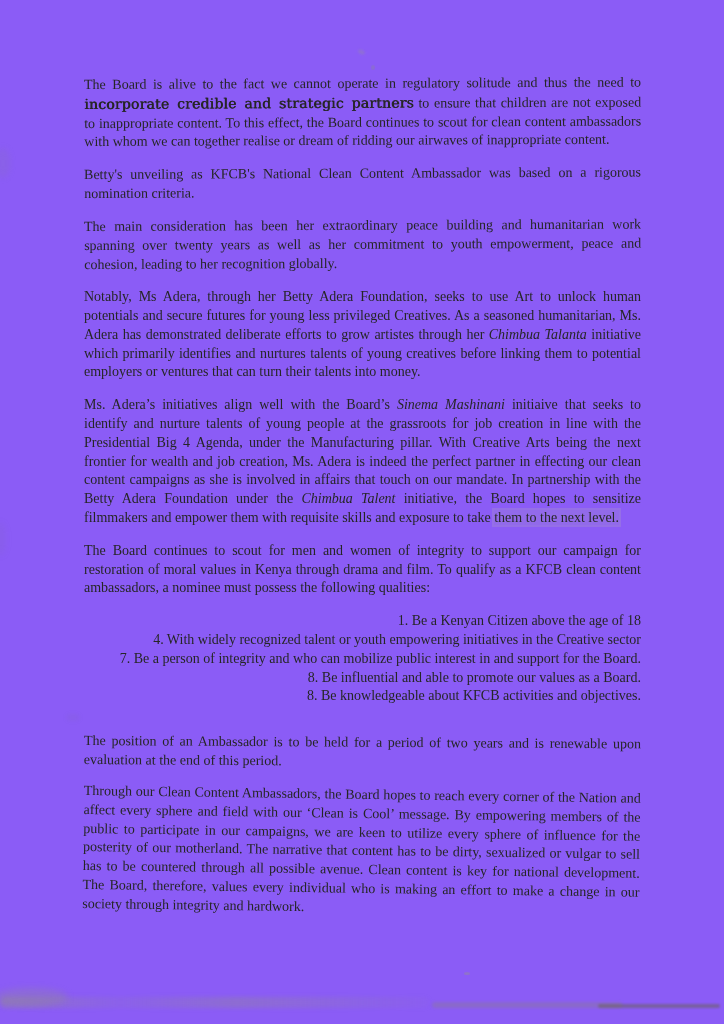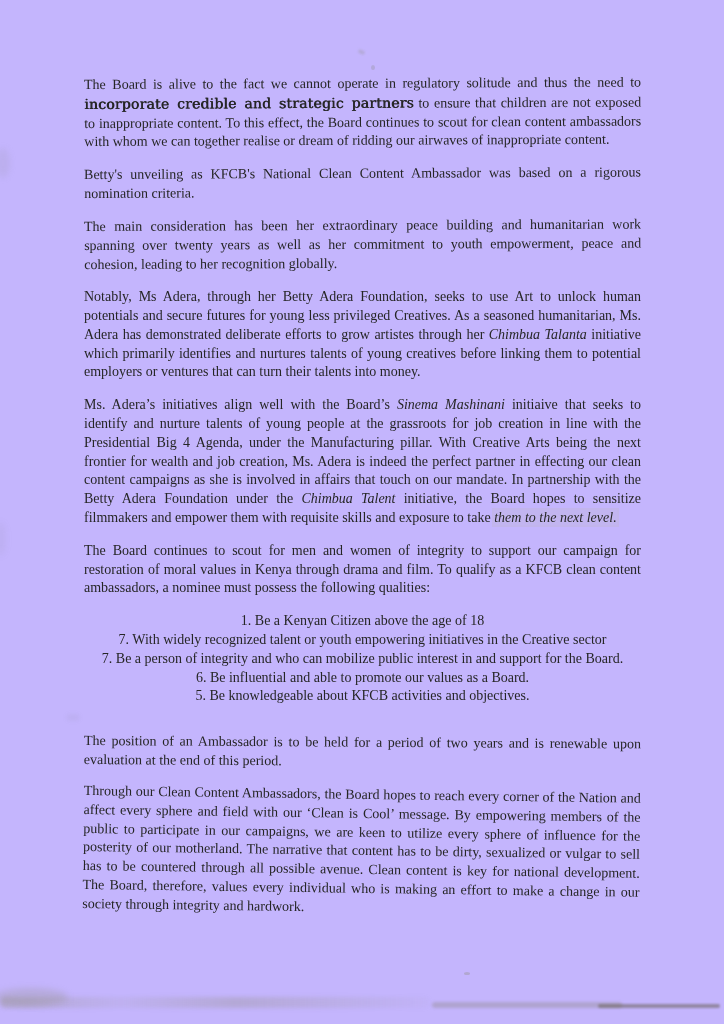--- a/index.html
+++ b/index.html
@@ -92,7 +92,7 @@
 </head>
 <body>
 
-<div class="paper" data-name="scanned-document-page" style="background: #c4b5fd; color: rgb(38, 38, 38);">
+<div class="paper" data-name="scanned-document-page" style="background: #8b5cf6; color: rgb(38, 38, 38);">
   <div class="doc-text" data-name="document-text">
       <p class="para" data-name="para-1"><span class="seg-normal" data-name="text-segment">The Board is alive to the fact we cannot operate in regulatory solitude and thus the need to </span><span class="seg-distorted" data-name="text-segment">incorporate credible and strategic partners</span><span class="seg-normal" data-name="text-segment"> to ensure that children are not exposed to inappropriate content. To this effect, the Board continues to scout for clean content ambassadors with whom we can together realise or dream of ridding our airwaves of inappropriate content.</span></p>
       <p class="para" data-name="para-2"><span class="seg-normal" data-name="text-segment">Betty's unveiling as KFCB's National Clean Content Ambassador was based on a rigorous nomination criteria.</span></p>

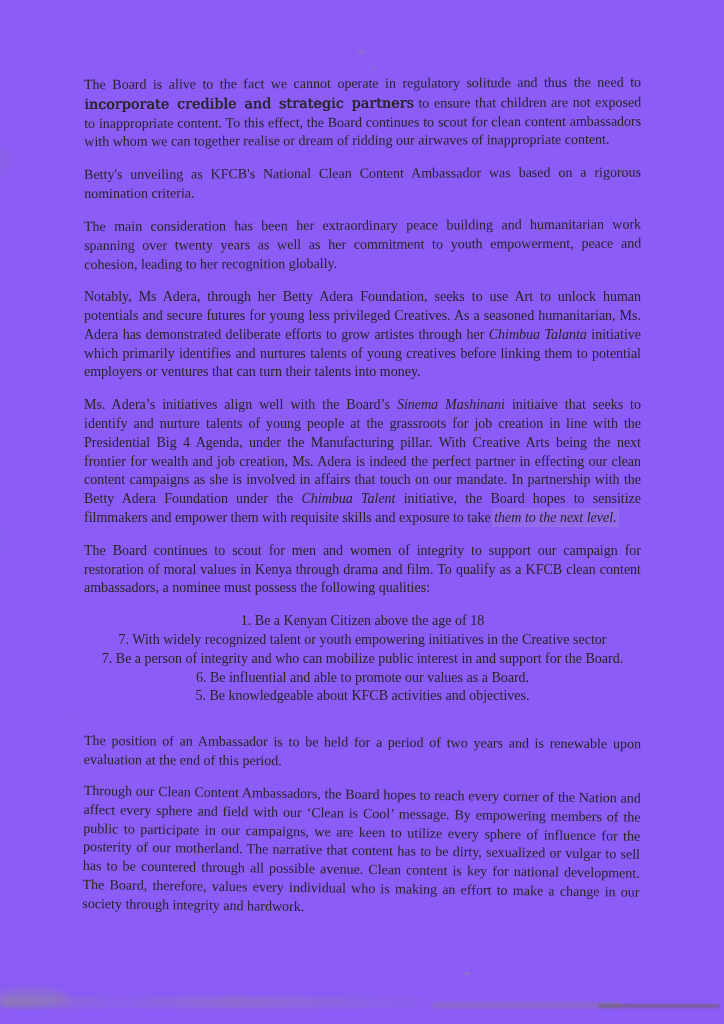--- a/index.html
+++ b/index.html
@@ -59,7 +59,6 @@
   .seg-boxed {
     background: rgba(185, 183, 176, 0.16);
     box-shadow: 0 0 0 2px rgba(185, 183, 176, 0.22);
-    font-style: italic;
   }
 
   

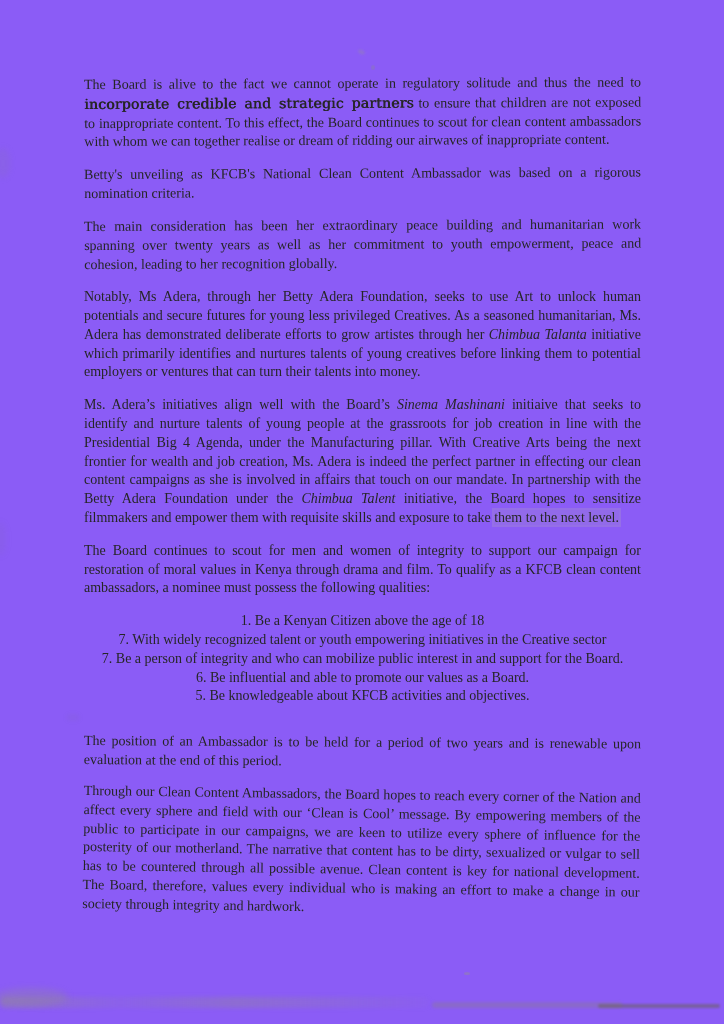--- a/index.html
+++ b/index.html
@@ -35,7 +35,7 @@
   }
   .list-item {
     white-space: nowrap;
-    text-align: center;
+    text-align: right;
   }
   
   [data-name="para-1"], [data-name="para-2"], [data-name="para-3"] { transform: rotate(-0.25deg); }

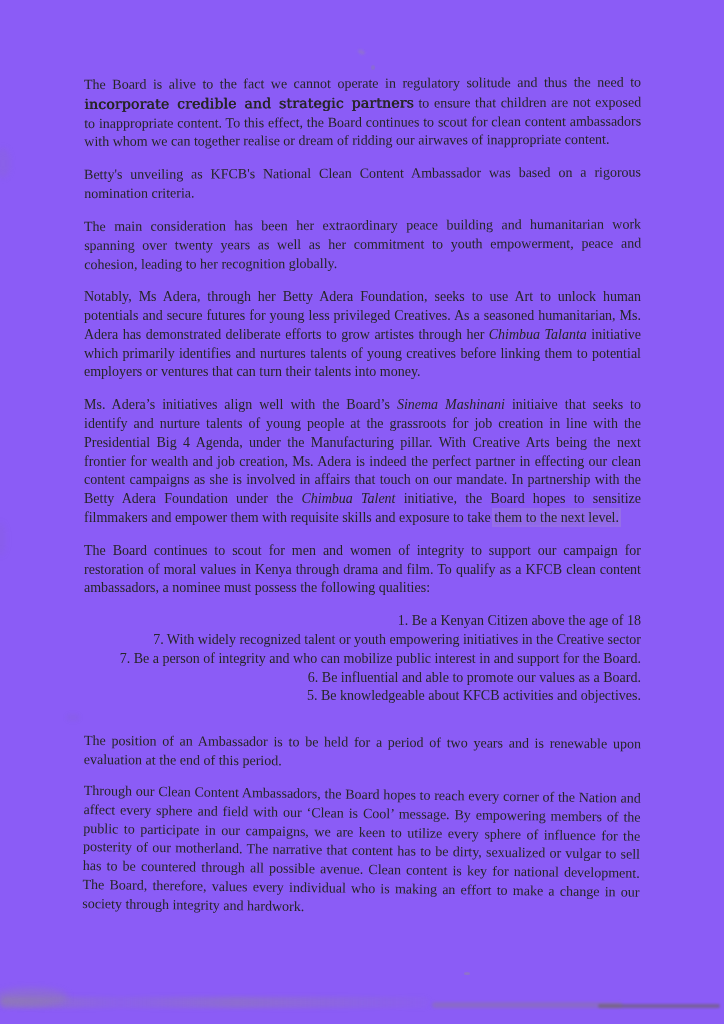--- a/index.html
+++ b/index.html
@@ -101,7 +101,7 @@
       <p class="para" data-name="para-6"><span class="seg-normal" data-name="text-segment">The Board continues to scout for men and women of integrity to support our campaign for restoration of moral values in Kenya through drama and film. To qualify as a KFCB clean content ambassadors, a nominee must possess the following qualities:</span></p>
       <div class="list" data-name="qualities-list">
         <div class="list-item" data-name="list-item">1. Be a Kenyan Citizen above the age of 18</div>
-        <div class="list-item" data-name="list-item">7. With widely recognized talent or youth empowering initiatives in the Creative sector</div>
+        <div class="list-item" data-name="list-item">4. With widely recognized talent or youth empowering initiatives in the Creative sector</div>
         <div class="list-item" data-name="list-item">7. Be a person of integrity and who can mobilize public interest in and support for the Board.</div>
         <div class="list-item" data-name="list-item">6. Be influential and able to promote our values as a Board.</div>
         <div class="list-item" data-name="list-item">5. Be knowledgeable about KFCB activities and objectives.</div>

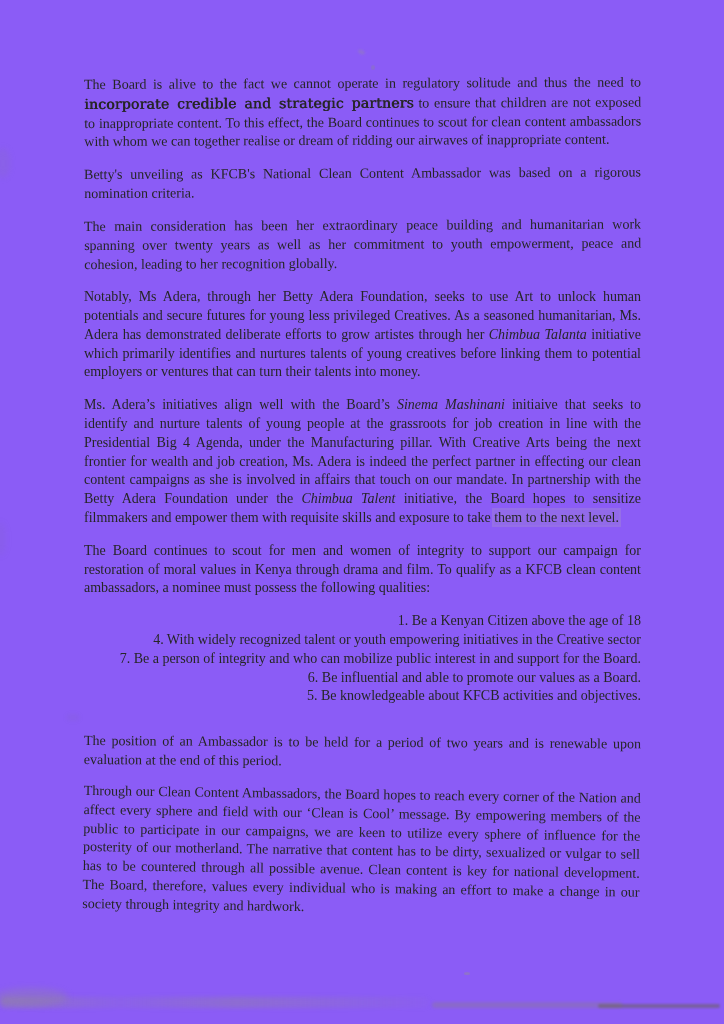--- a/index.html
+++ b/index.html
@@ -103,7 +103,7 @@
         <div class="list-item" data-name="list-item">1. Be a Kenyan Citizen above the age of 18</div>
         <div class="list-item" data-name="list-item">4. With widely recognized talent or youth empowering initiatives in the Creative sector</div>
         <div class="list-item" data-name="list-item">7. Be a person of integrity and who can mobilize public interest in and support for the Board.</div>
-        <div class="list-item" data-name="list-item">6. Be influential and able to promote our values as a Board.</div>
+        <div class="list-item" data-name="list-item">8. Be influential and able to promote our values as a Board.</div>
         <div class="list-item" data-name="list-item">5. Be knowledgeable about KFCB activities and objectives.</div>
       </div>
       <p class="para" data-name="para-7"><span class="seg-normal" data-name="text-segment">The position of an Ambassador is to be held for a period of two years and is renewable upon evaluation at the end of this period.</span></p>

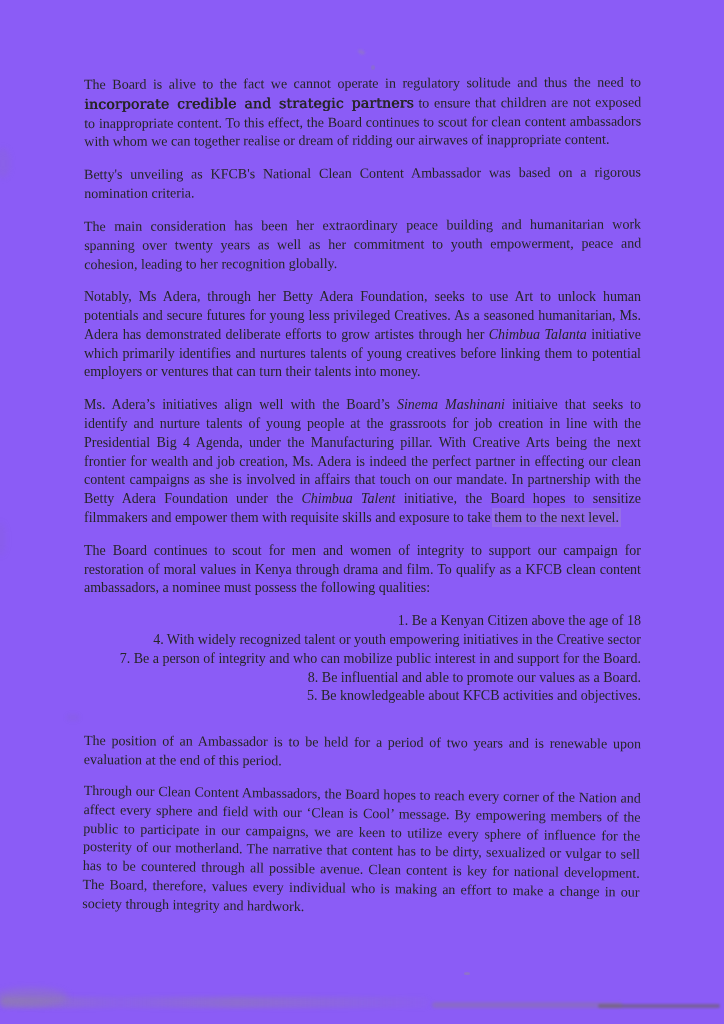--- a/index.html
+++ b/index.html
@@ -104,7 +104,7 @@
         <div class="list-item" data-name="list-item">4. With widely recognized talent or youth empowering initiatives in the Creative sector</div>
         <div class="list-item" data-name="list-item">7. Be a person of integrity and who can mobilize public interest in and support for the Board.</div>
         <div class="list-item" data-name="list-item">8. Be influential and able to promote our values as a Board.</div>
-        <div class="list-item" data-name="list-item">5. Be knowledgeable about KFCB activities and objectives.</div>
+        <div class="list-item" data-name="list-item">8. Be knowledgeable about KFCB activities and objectives.</div>
       </div>
       <p class="para" data-name="para-7"><span class="seg-normal" data-name="text-segment">The position of an Ambassador is to be held for a period of two years and is renewable upon evaluation at the end of this period.</span></p>
       <p class="para" data-name="para-8"><span class="seg-normal" data-name="text-segment">Through our Clean Content Ambassadors, the Board hopes to reach every corner of the Nation and affect every sphere and field with our ‘Clean is Cool’ message. By empowering members of the public to participate in our campaigns, we are keen to utilize every sphere of influence for the posterity of our motherland. The narrative that content has to be dirty, sexualized or vulgar to sell has to be countered through all possible avenue. Clean content is key for national development. The Board, therefore, values every individual who is making an effort to make a change in our society through integrity and hardwork.</span></p>

